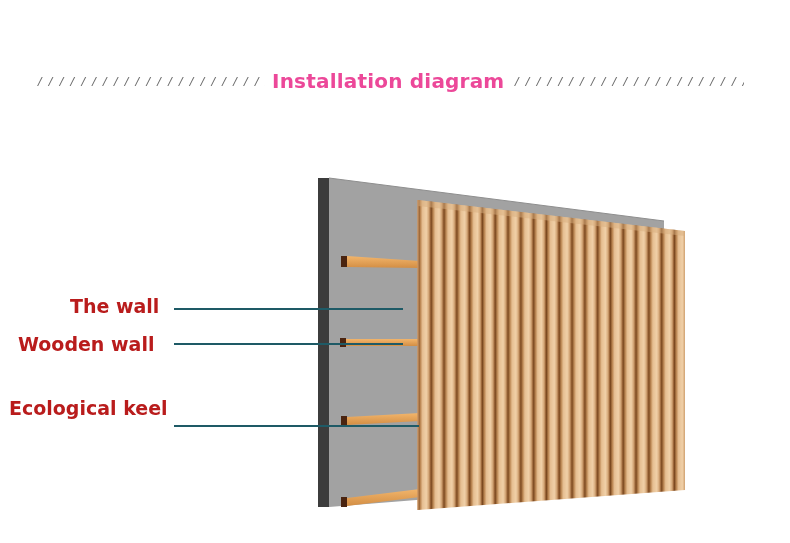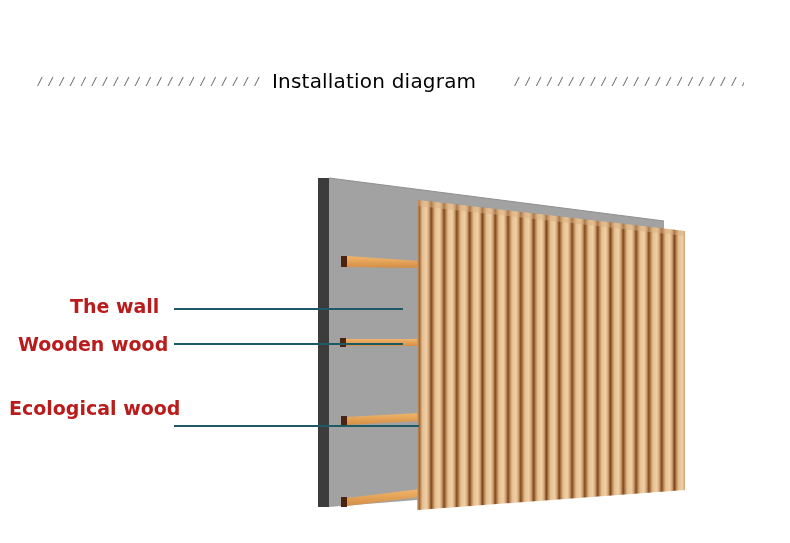--- a/index.html
+++ b/index.html
@@ -41,9 +41,9 @@
       left: 272px;
       top: 2px;
       font-family: "DejaVu Sans", sans-serif;
-      font-weight: normal;
+      font-weight: bold;
       font-size: 20px;
-      color: #000000;
+      color: #ec4899;
       letter-spacing: 0.2px;
       white-space: nowrap;
       line-height: 26px;

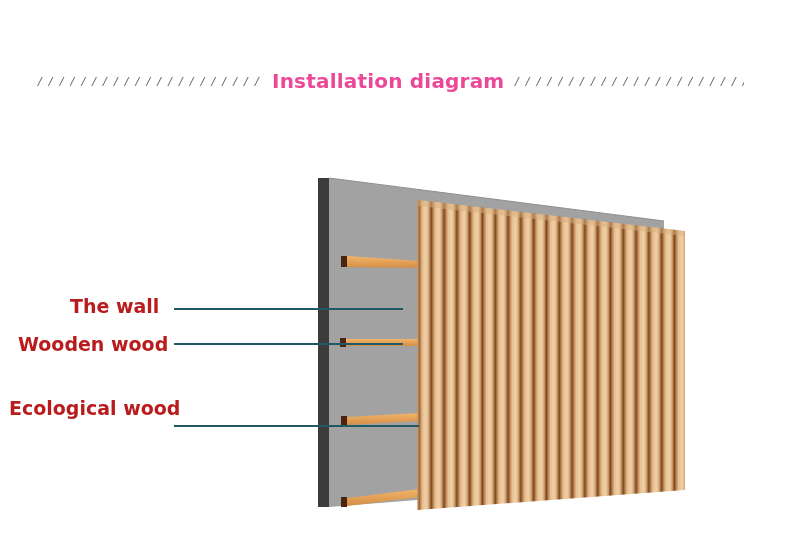--- a/index.html
+++ b/index.html
@@ -130,7 +130,7 @@
 </div>
 
 <div class="label" style="left:70px; top:295px;">The wall</div>
-<div class="label" style="left:18px; top:333px;">Wooden wood</div>
+<div class="label" style="left:18px; top:333px;">Wooden wall</div>
 <div class="label" style="left:9px; top:397px;">Ecological wood</div>
 
 </body></html>

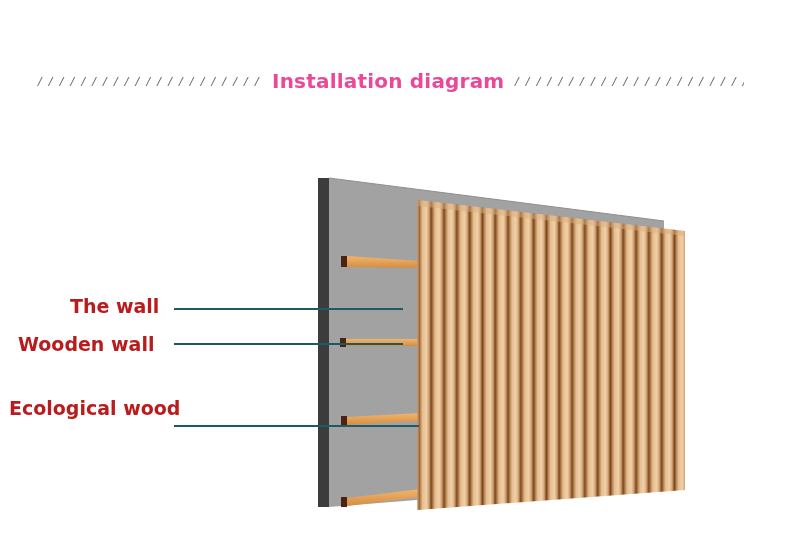--- a/index.html
+++ b/index.html
@@ -131,6 +131,6 @@
 
 <div class="label" style="left:70px; top:295px;">The wall</div>
 <div class="label" style="left:18px; top:333px;">Wooden wall</div>
-<div class="label" style="left:9px; top:397px;">Ecological wood</div>
+<div class="label" style="left:9px; top:397px;">Ecological keel</div>
 
 </body></html>

